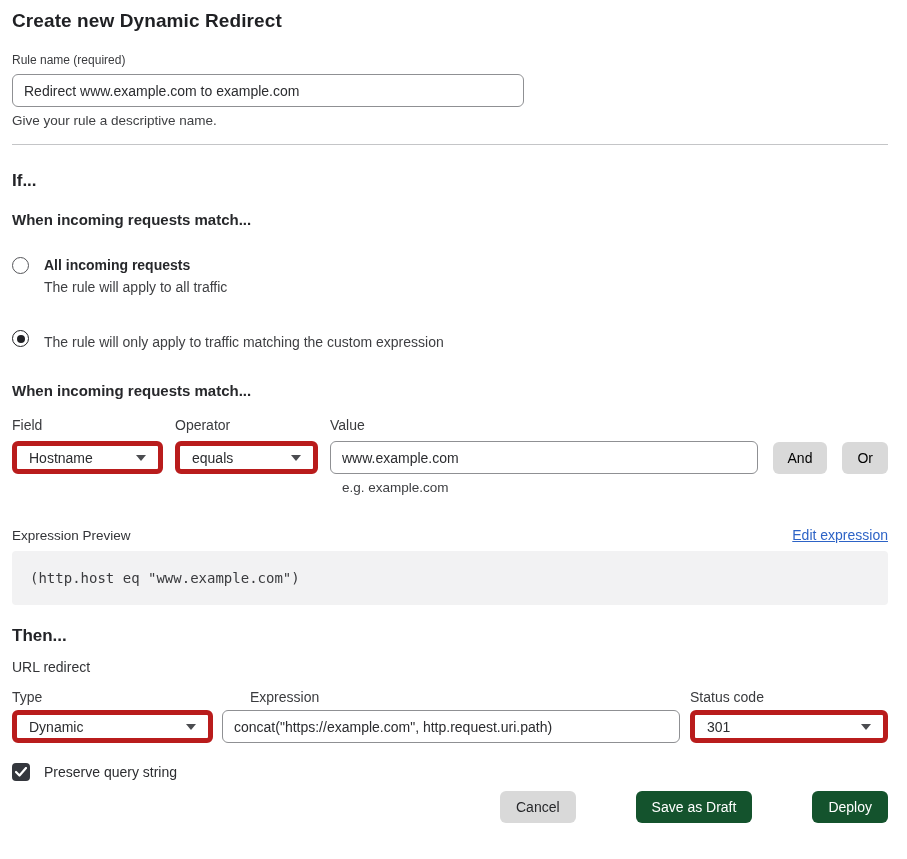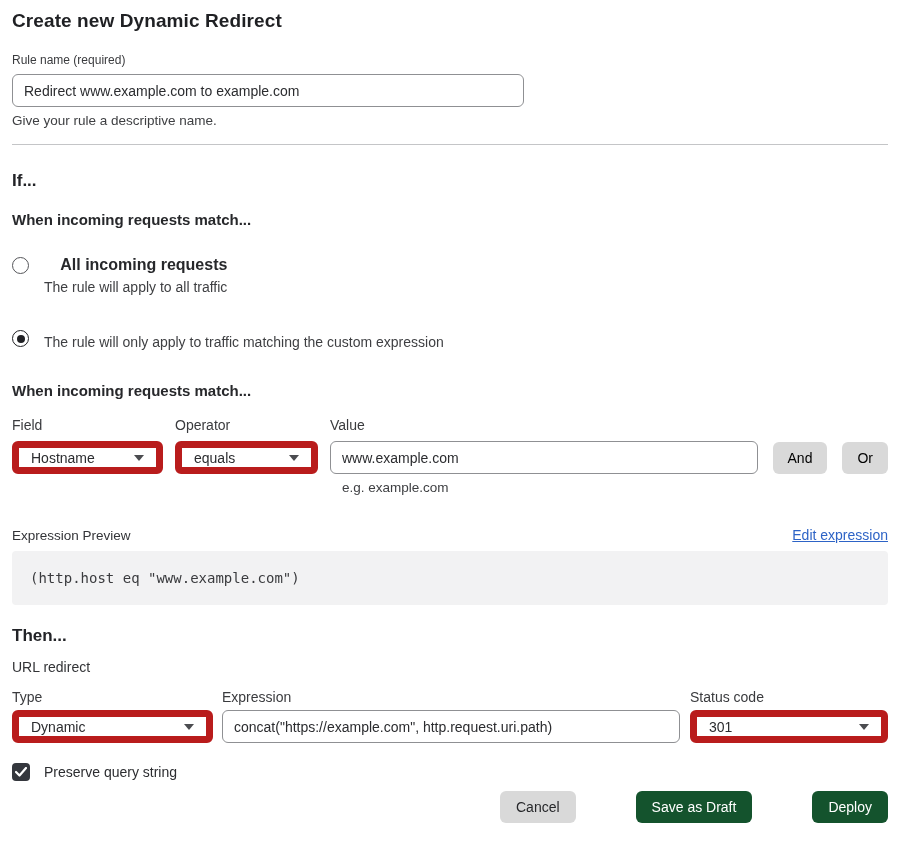--- a/index.html
+++ b/index.html
@@ -59,7 +59,7 @@
     background: #202124;
   }
   .radio-texts { margin-left: 15px; }
-  .radio-label { font-size: 16px; font-weight: bold; color: #27282b; line-height: 18px; text-align: right; }
+  .radio-label { font-size: 14px; font-weight: bold; color: #27282b; line-height: 18px; }
   .radio-desc { margin-top: 4px; font-size: 14px; color: #3e3f42; line-height: 18px; }
 
   .builder-labels { display: flex; margin-top: 18px; font-size: 14px; color: #3a3b3e; }

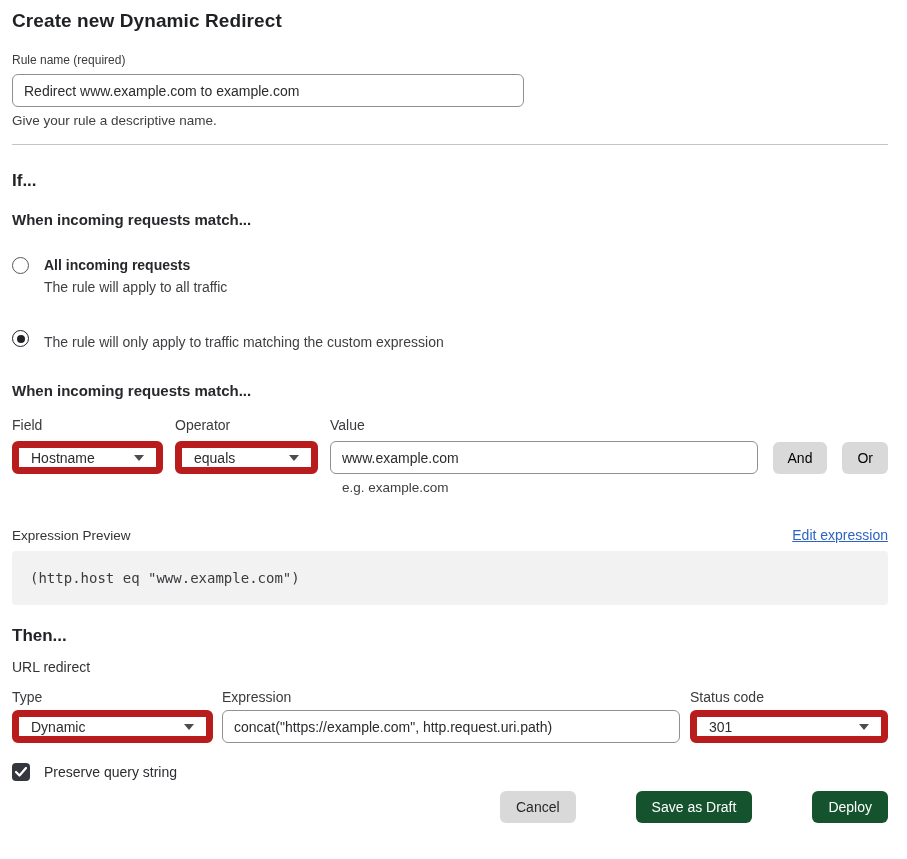--- a/index.html
+++ b/index.html
@@ -68,7 +68,7 @@
   .builder-row { display: flex; margin-top: 8px; align-items: center; }
   .select-box {
     height: 33px;
-    border: 7px solid #b91c1c;
+    border: 5px solid #b91c1c;
     border-radius: 6px;
     background: #fff;
     display: flex;

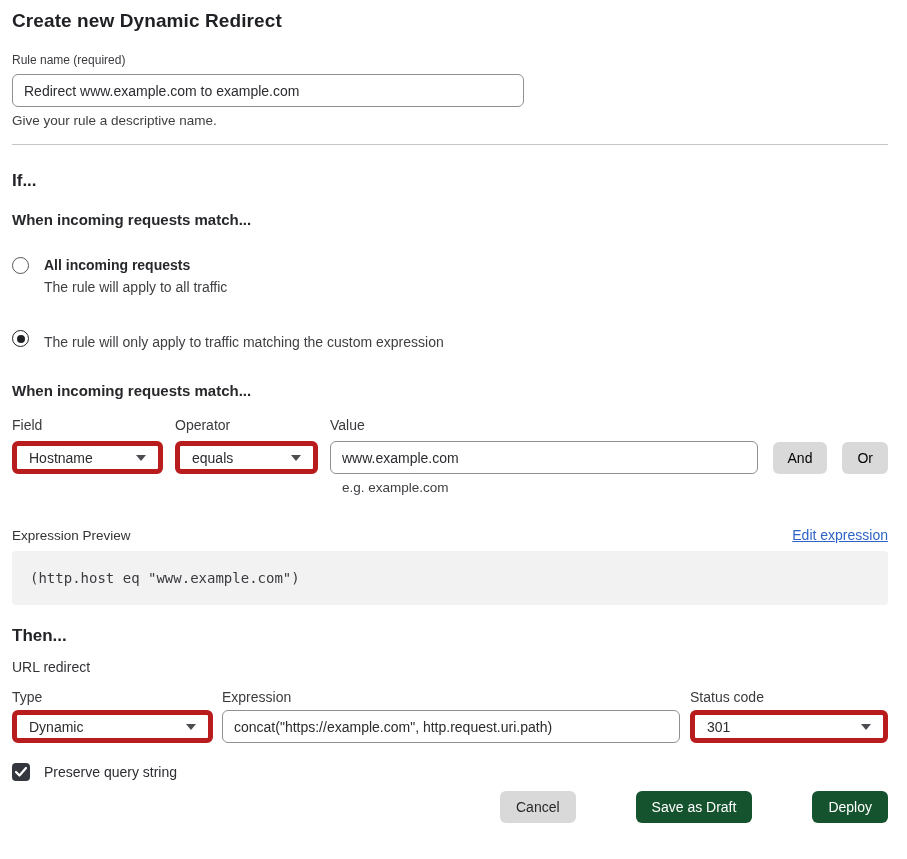--- a/index.html
+++ b/index.html
@@ -131,7 +131,7 @@
 
   .then-heading { margin-top: 21px; }
   .url-redirect { margin-top: 13px; font-size: 14px; color: #323336; }
-  .then-labels { display: flex; margin-top: 14px; font-size: 14px; color: #3a3b3e; }
+  .then-labels { display: flex; margin-top: 14px; font-size: 14px; color: #3a3b3e; gap: 28px; }
   .then-labels .lbl-type { width: 210px; }
   .then-labels .lbl-expression { flex: 1 1 auto; }
   .then-labels .lbl-status { width: 198px; }

